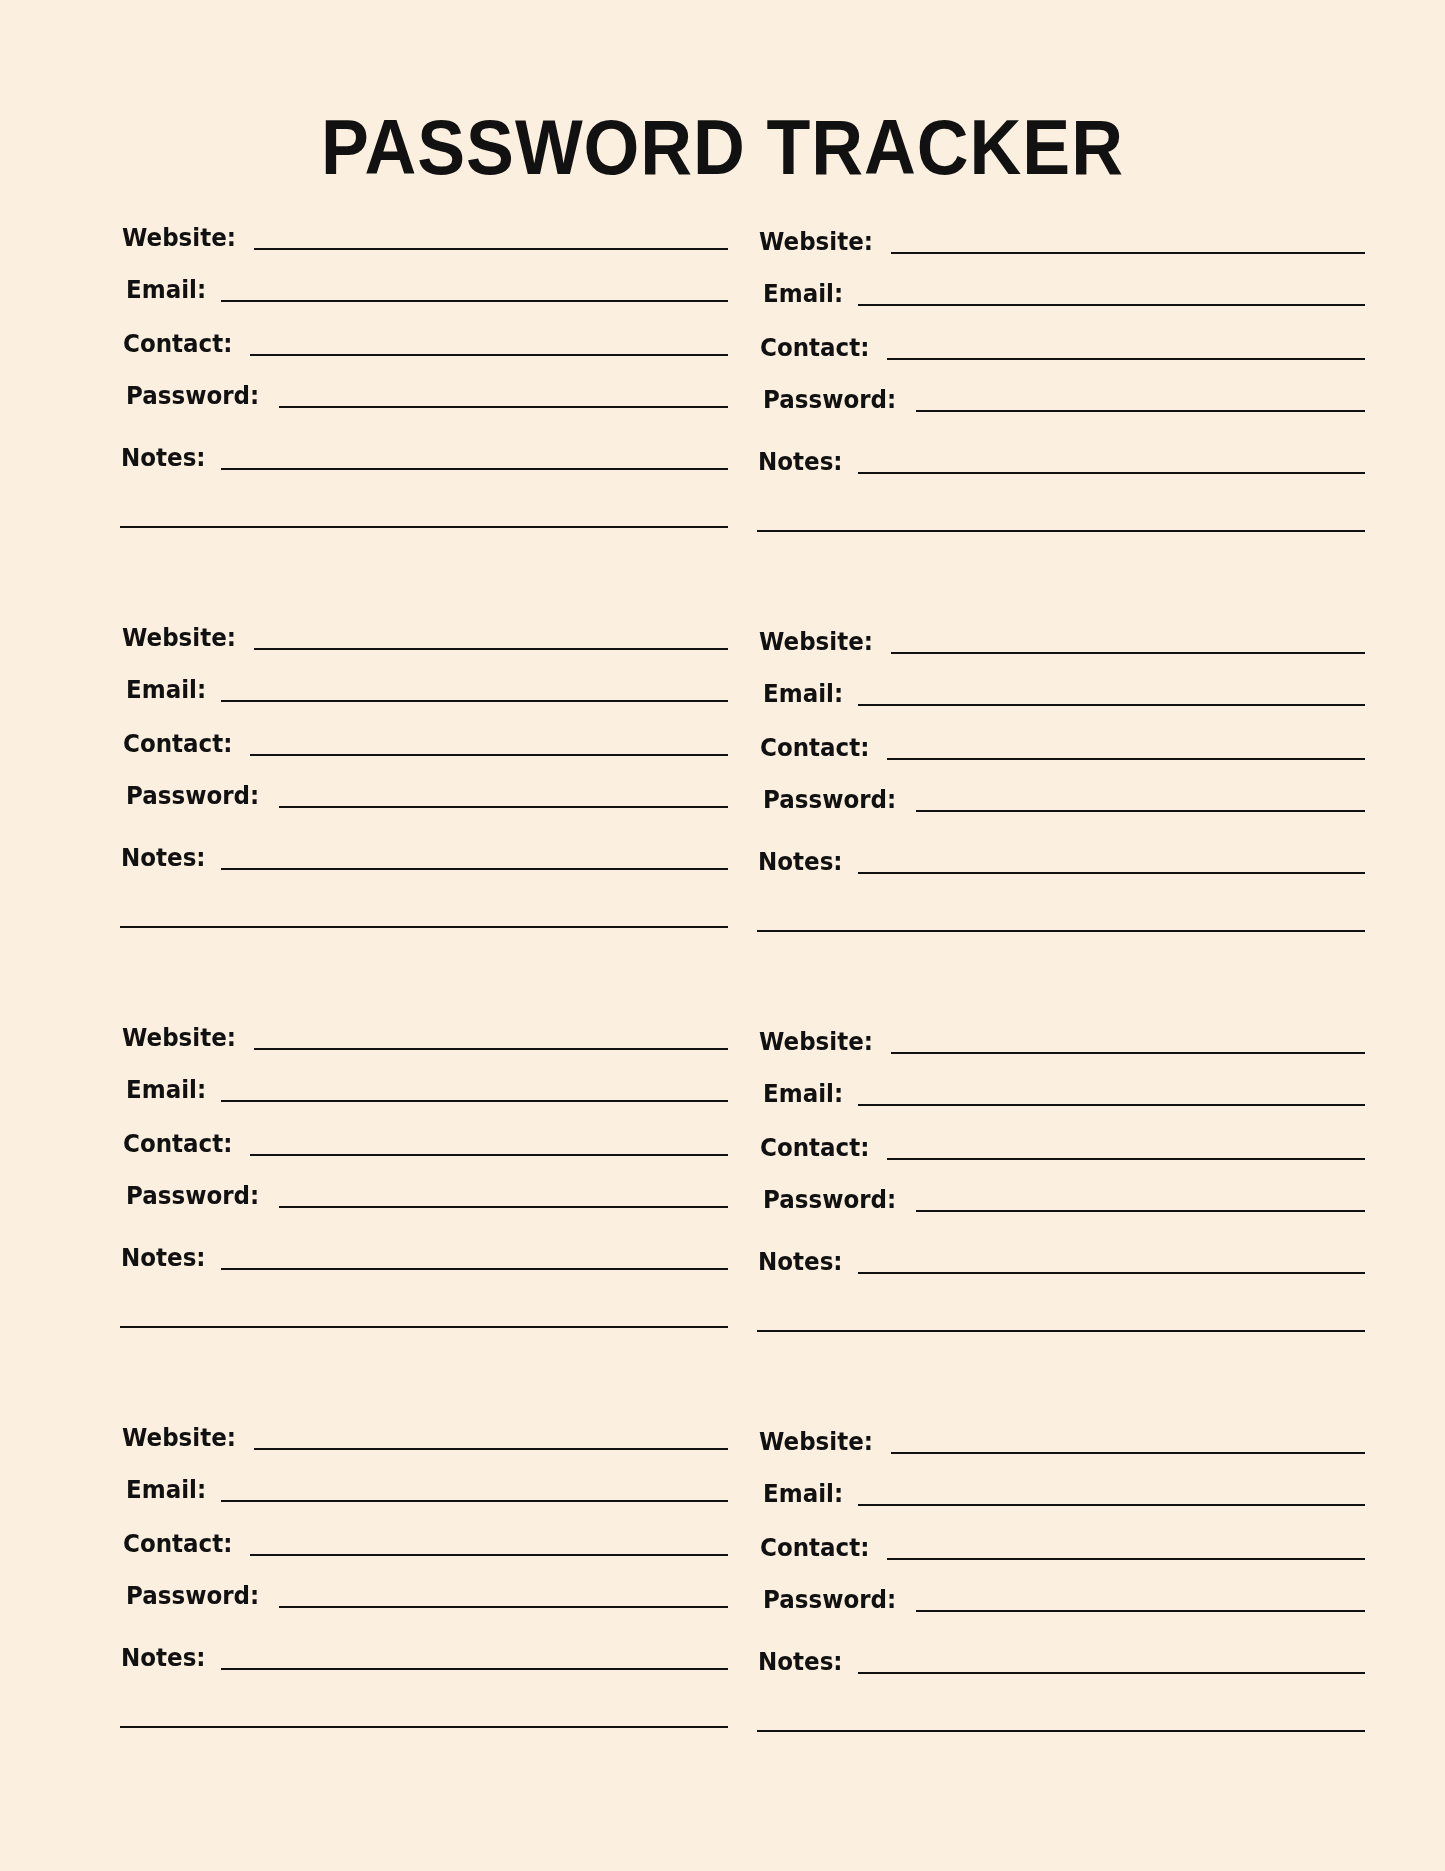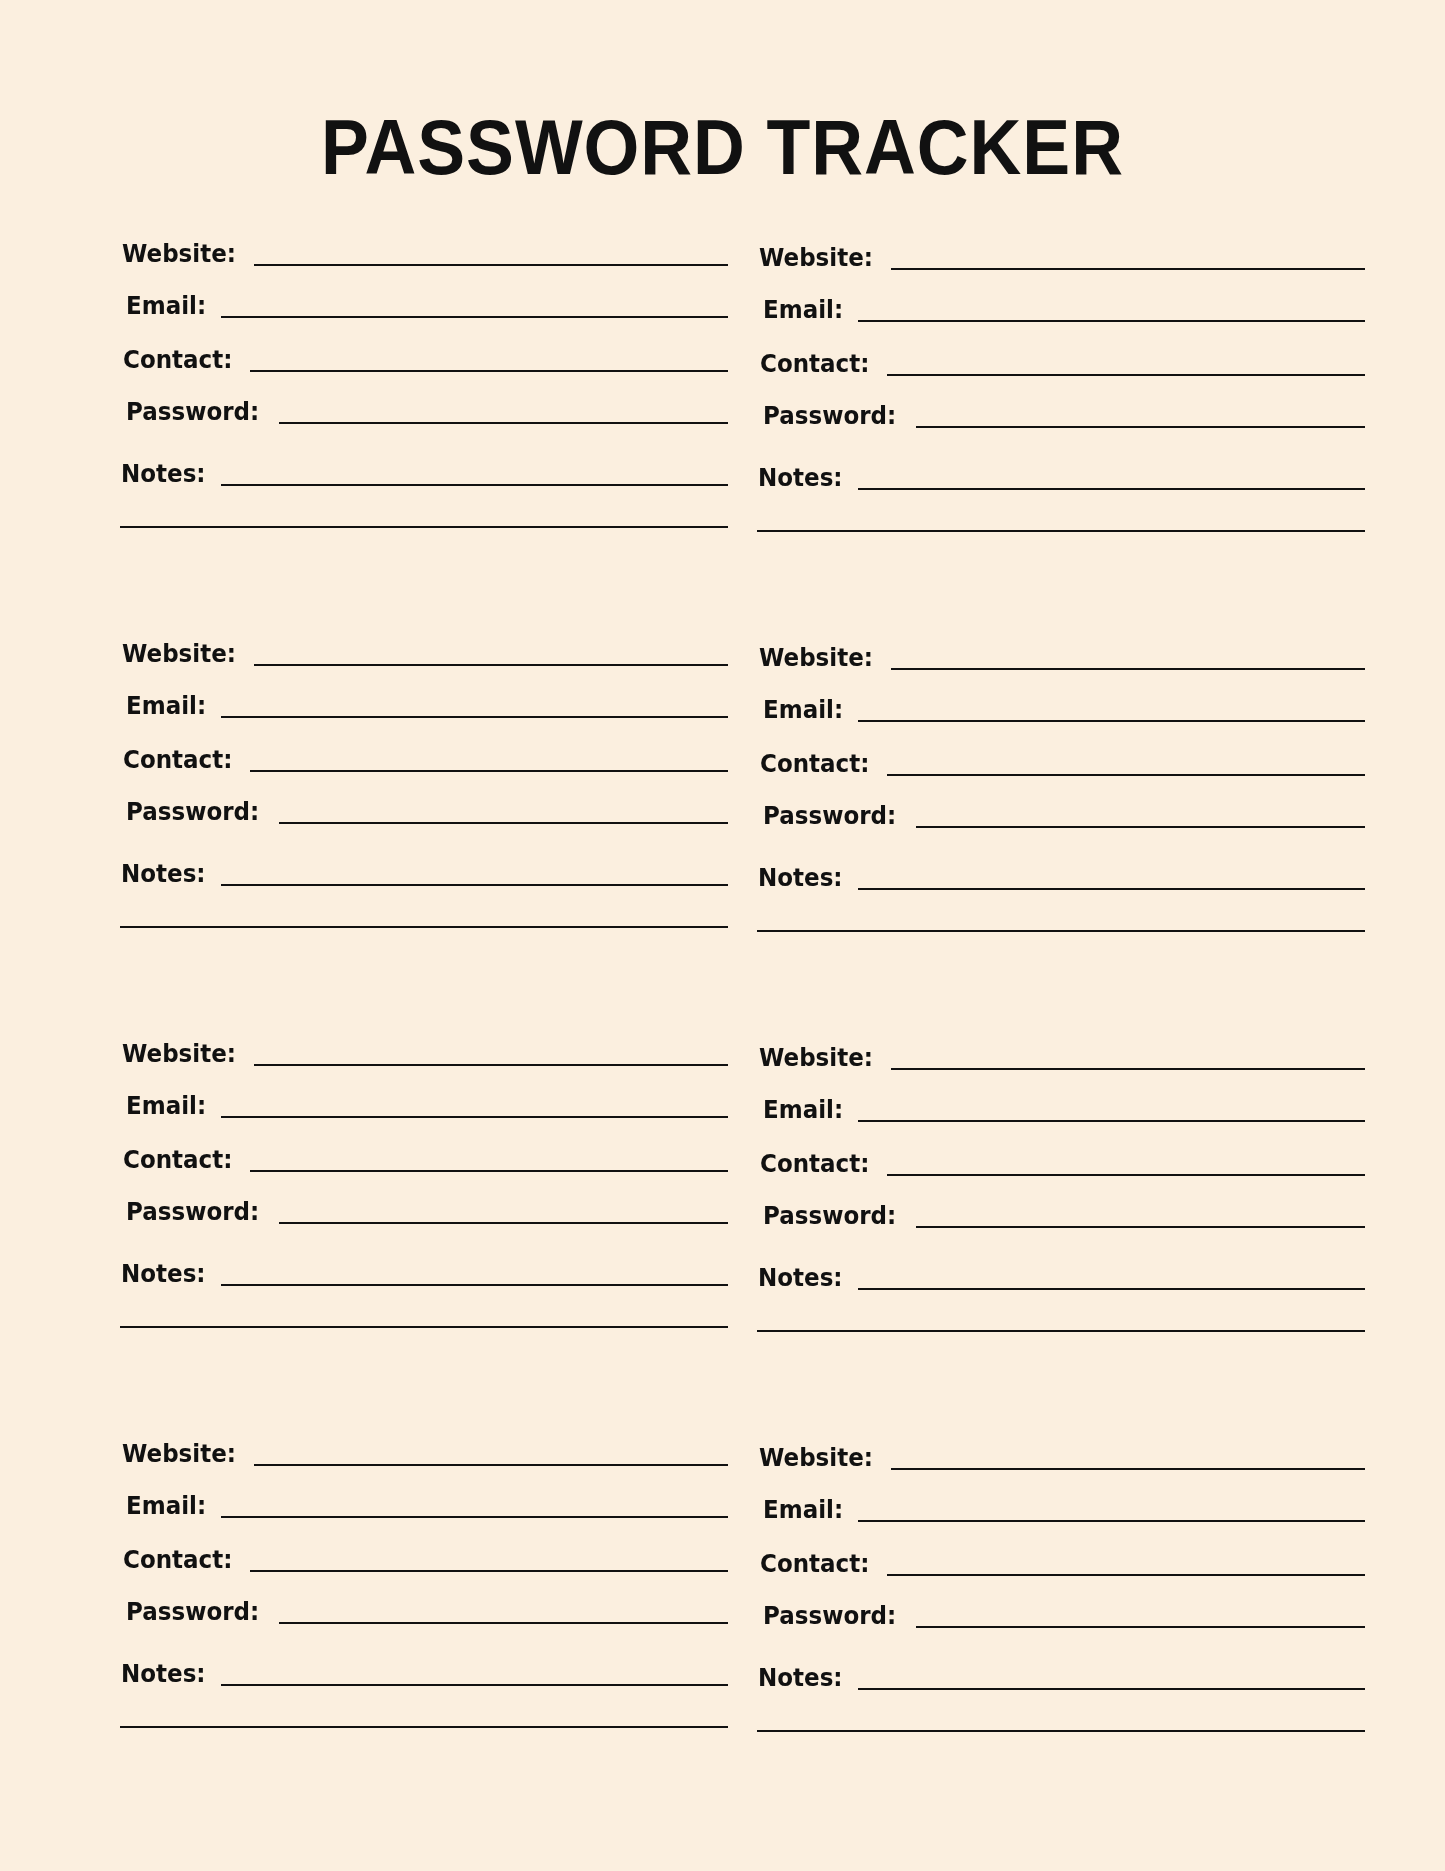--- a/index.html
+++ b/index.html
@@ -6,7 +6,7 @@
   body{width:1445px;height:1871px;background:#fbefdf;position:relative;overflow:hidden;font-family:"DejaVu Sans",sans-serif;color:#111;}
   .title{position:absolute;left:0;width:1445px;top:102px;text-align:center;font-family:"Liberation Sans",sans-serif;font-weight:bold;font-size:78px;letter-spacing:1px;transform:scaleX(0.92);color:#111;}
   .block{position:absolute;width:608px;height:330px;}
-  .row{position:absolute;left:0;right:0;display:flex;align-items:flex-end;height:34px;margin-top:16px;}
+  .row{position:absolute;left:0;right:0;display:flex;align-items:flex-end;height:34px;}
   .lbl{font-size:25px;font-weight:bold;white-space:nowrap;padding-right:8px;transform:scaleX(0.92);transform-origin:left bottom;}
   .line{flex:1;border-bottom:2px solid #111;height:0;margin-bottom:2px;}
   .fullline{position:absolute;left:0;right:0;border-bottom:2px solid #111;}

